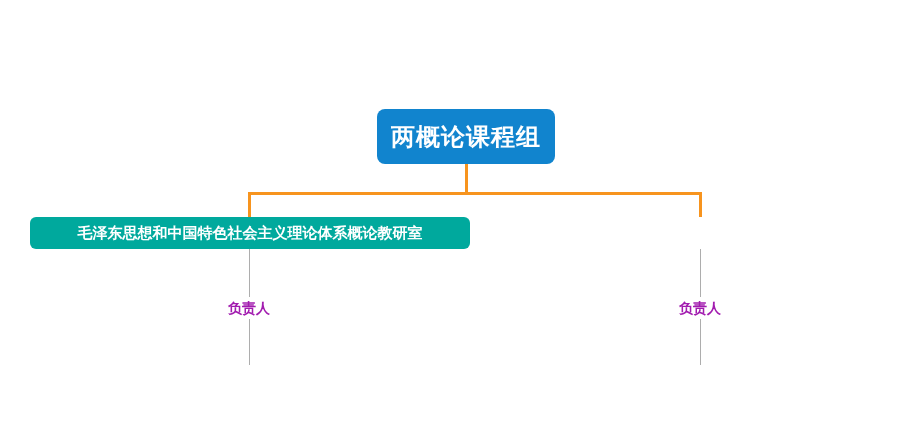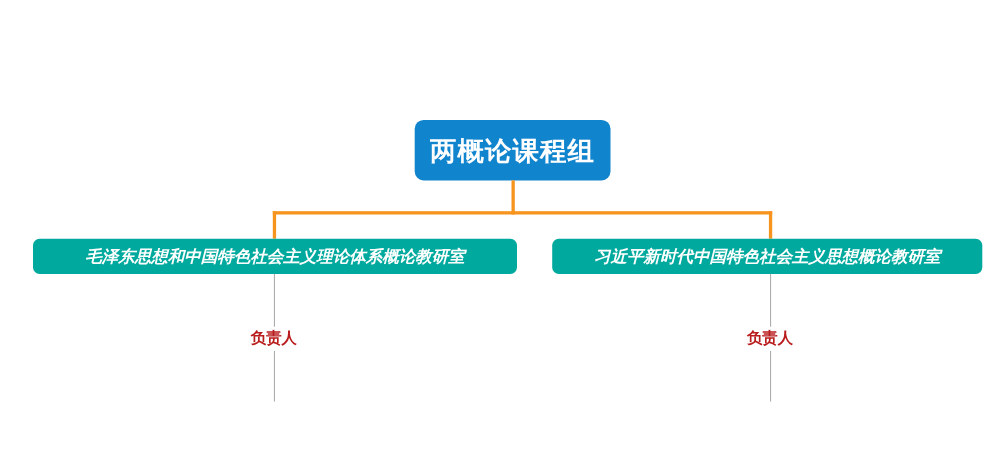--- a/index.html
+++ b/index.html
@@ -52,7 +52,6 @@
     align-items: center;
     justify-content: center;
     box-sizing: border-box;
-    font-style: italic;
   }
   .dept-node.left  { left: 30px;  width: 440px; }
   .dept-node.right { left: 502px; width: 391px; }

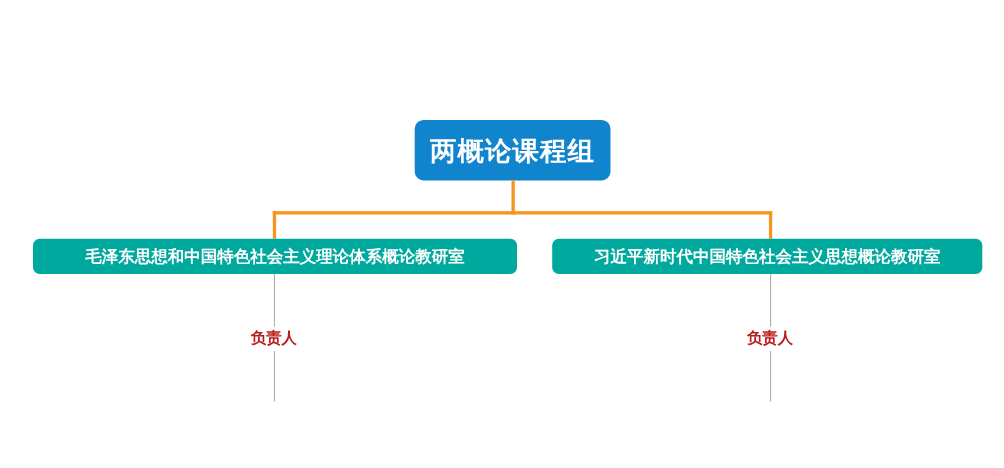--- a/index.html
+++ b/index.html
@@ -144,9 +144,6 @@
     <span class="node-label">毛泽东思想和中国特色社会主义理论体系概论教研室</span>
   </div>
 
-  <div class="dept-node right" style="background:#00A99D;">
-    <span class="node-label">习近平新时代中国特色社会主义思想概论教研室</span>
-  </div>
 
   <div class="conn-gray branch-left seg-top"></div>
   <div class="conn-gray branch-left seg-bottom"></div>

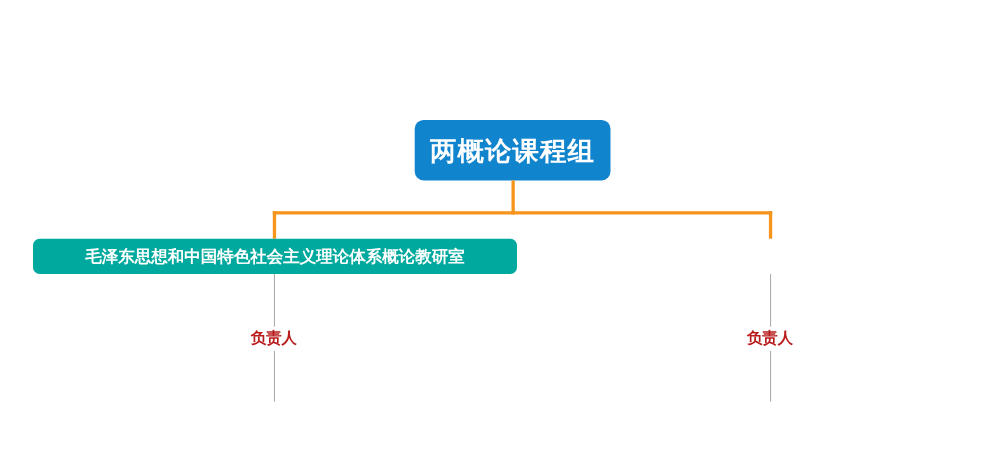--- a/index.html
+++ b/index.html
@@ -115,7 +115,7 @@
     position: absolute;
     width: 160px;
     text-align: center;
-    color: #b91c1c;
+    color: #a21caf;
     font-size: 14px;
     font-weight: bold;
     line-height: 1;

